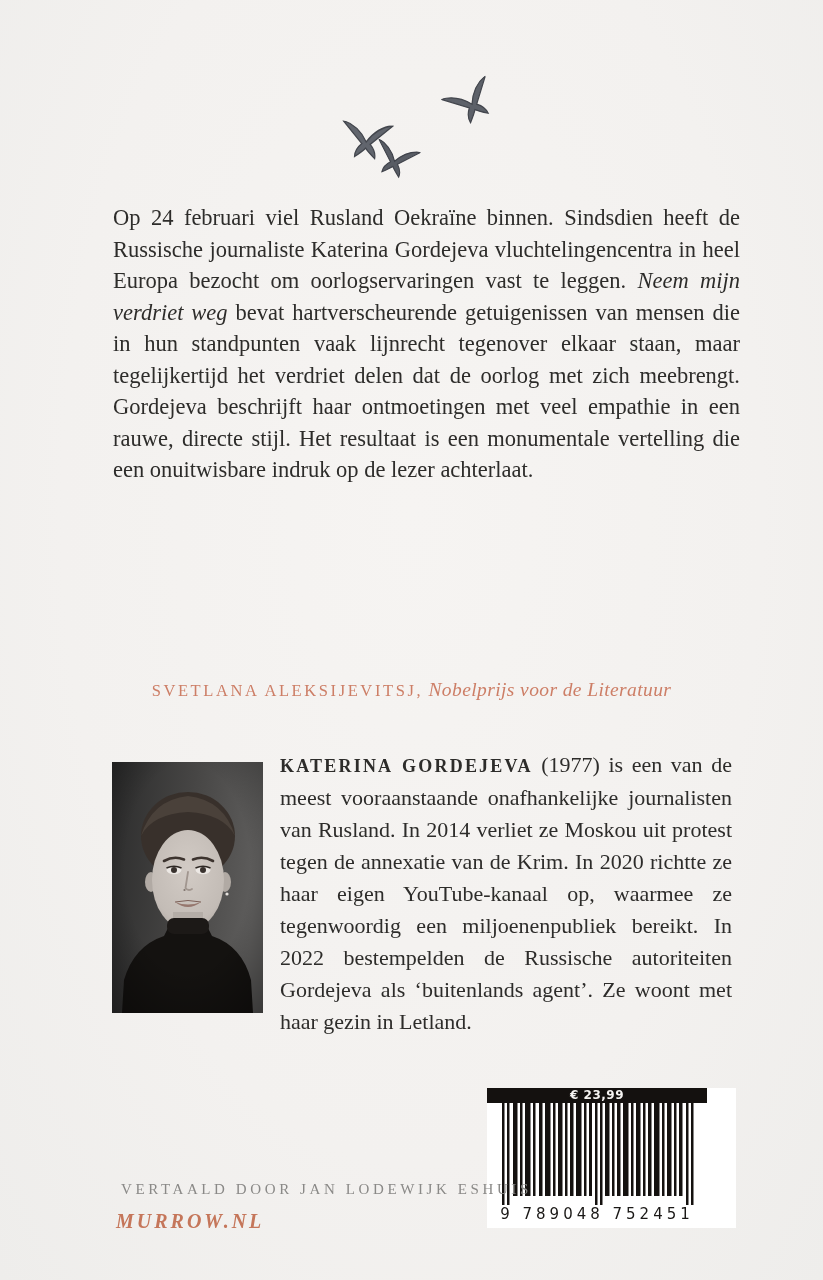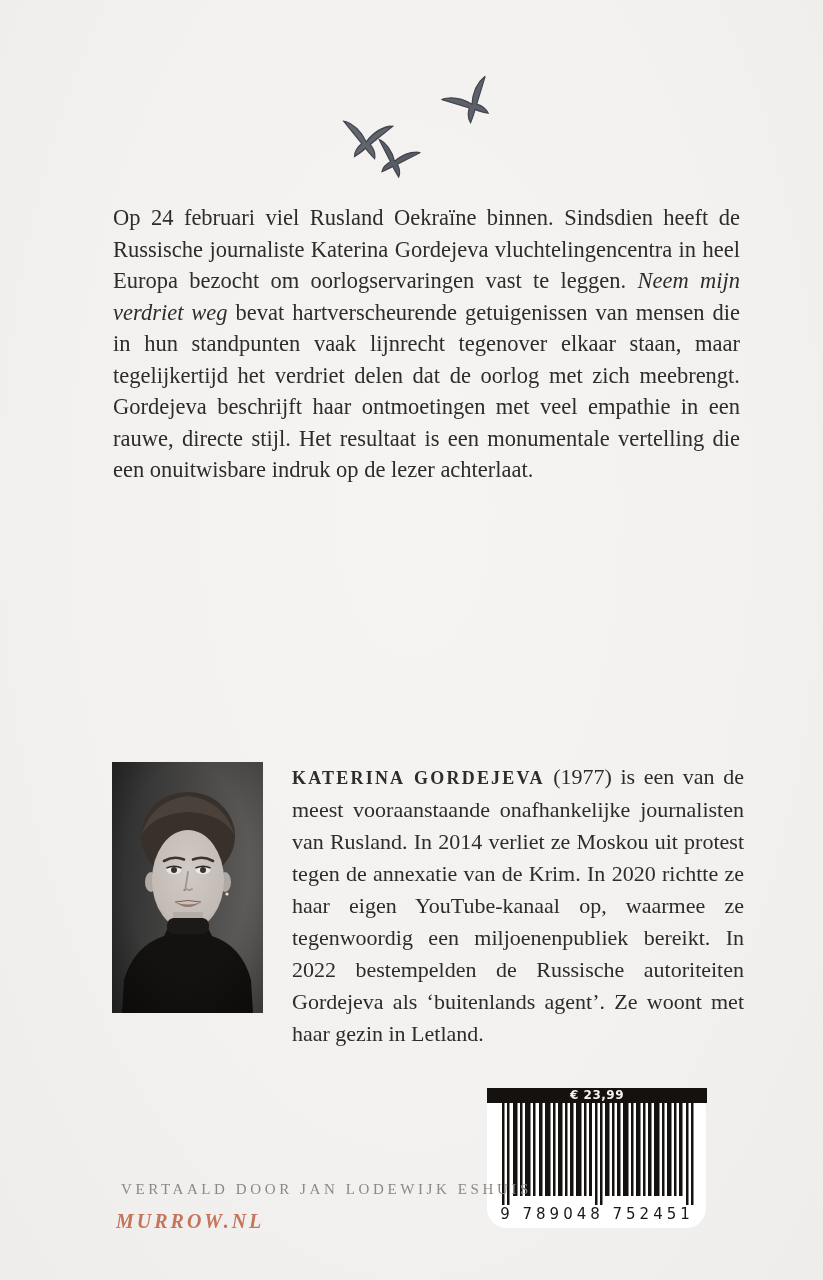--- a/index.html
+++ b/index.html
@@ -102,6 +102,9 @@
 
   <p class="synopsis"><span>Op 24 februari viel Rusland Oekraïne binnen. Sindsdien heeft de Russische journaliste Katerina Gordejeva vluchtelingencentra in heel Europa bezocht om oorlogservaringen vast te leggen. </span><em>Neem mijn verdriet weg</em><span> bevat hartverscheurende getuigenissen van mensen die in hun standpunten vaak lijnrecht tegenover elkaar staan, maar tegelijkertijd het verdriet delen dat de oorlog met zich meebrengt. Gordejeva beschrijft haar ontmoetingen met veel empathie in een rauwe, directe stijl. Het resultaat is een monumentale vertelling die een onuitwisbare indruk op de lezer achterlaat.</span></p>
 
+  <div class="attribution">
+    <span class="attr-name">SVETLANA ALEKSIJEVITSJ,</span><span class="attr-cred"> Nobelprijs voor de Literatuur</span>
+  </div>
 
   <div class="portrait">
     <svg width="151" height="251" viewBox="0 0 151 251">

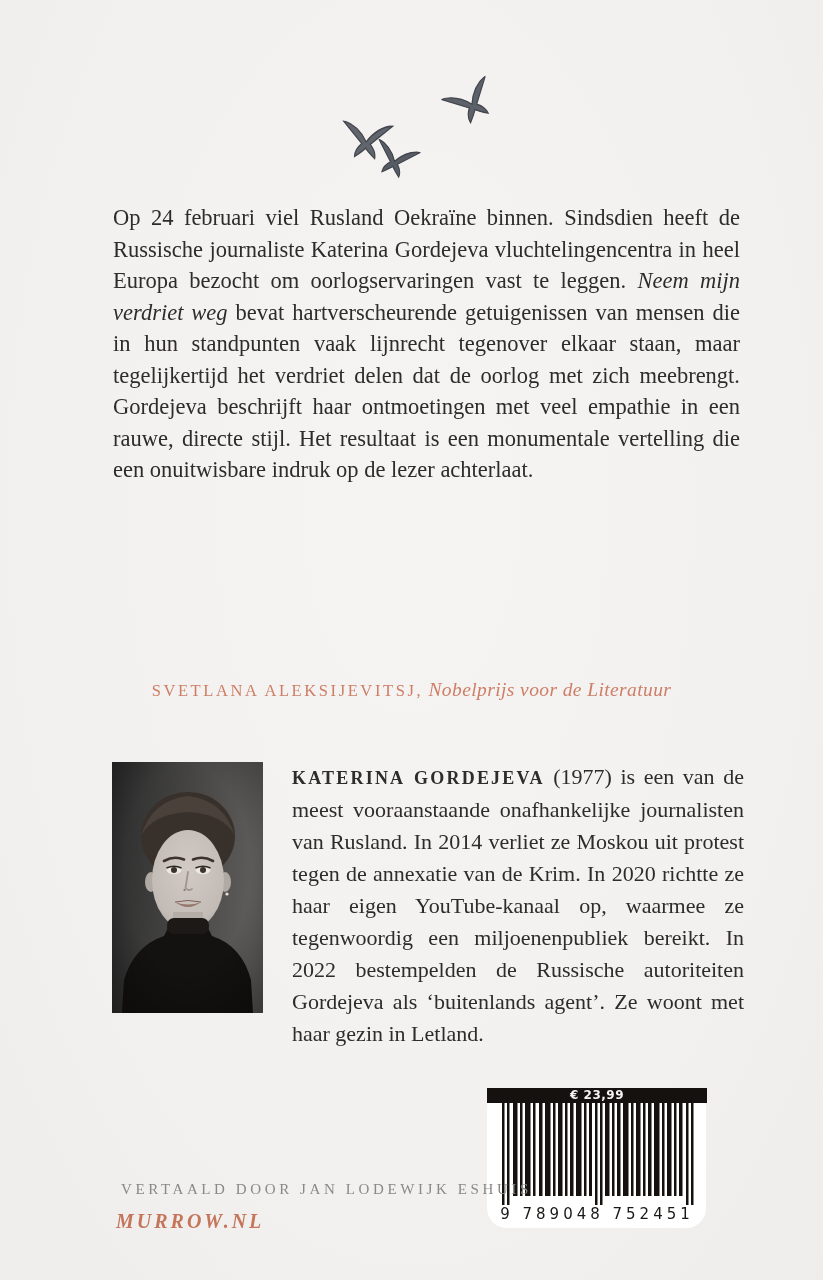--- a/index.html
+++ b/index.html
@@ -45,7 +45,7 @@
   .portrait svg{display:block;}
   .bio{
     position:absolute;left:280px;top:749px;width:452px;
-    font-size:22px;line-height:32px;margin:12px;
+    font-size:22px;line-height:32px;margin:0;
     text-align:justify;color:#2d2c2a;
   }
   .bio-name{font-size:18px;font-weight:600;letter-spacing:2.2px;}

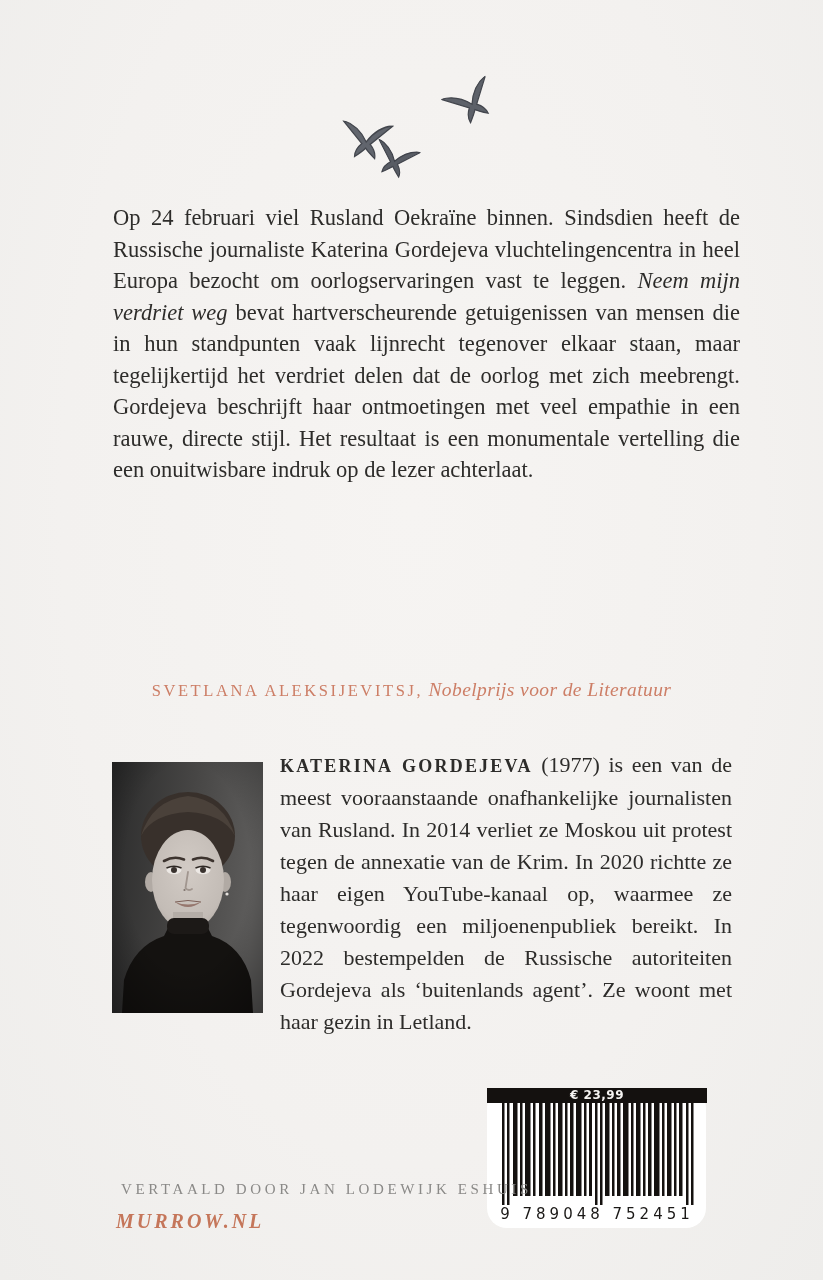--- a/index.html
+++ b/index.html
@@ -51,9 +51,8 @@
   .bio-name{font-size:18px;font-weight:600;letter-spacing:2.2px;}
   
   .barcode{
-    position:absolute;left:487px;top:1088px;width:219px;height:140px;
+    position:absolute;left:487px;top:1088px;width:249px;height:140px;
     background:#ffffff;
-    border-radius:20px;
   }
   .price-bar{
     position:absolute;left:0;top:0;width:220px;height:15px;

